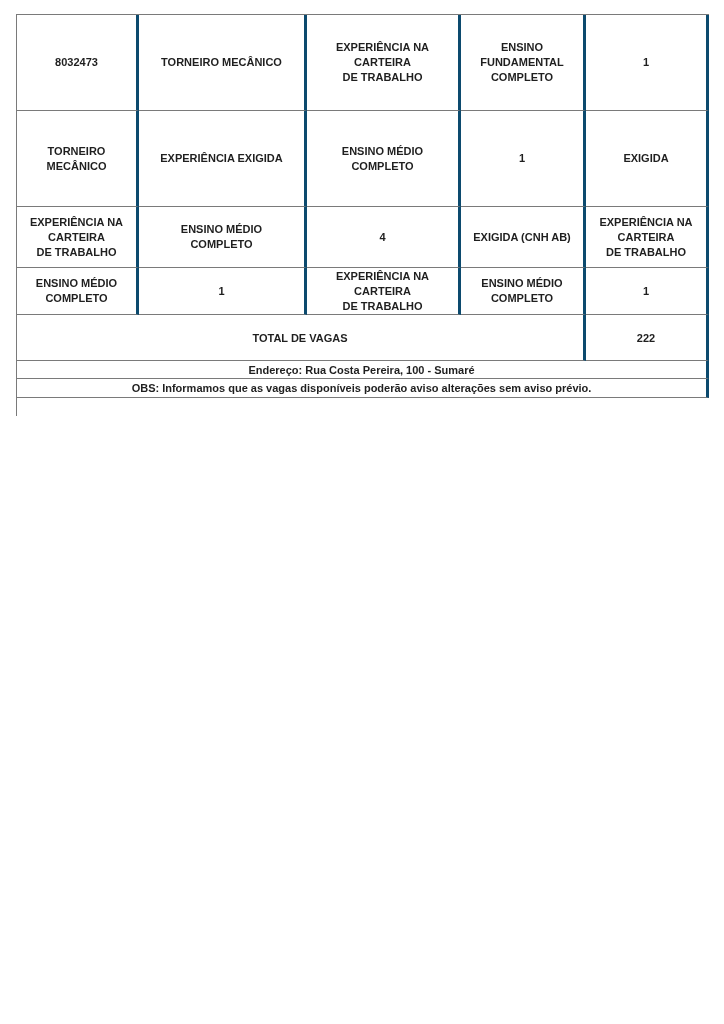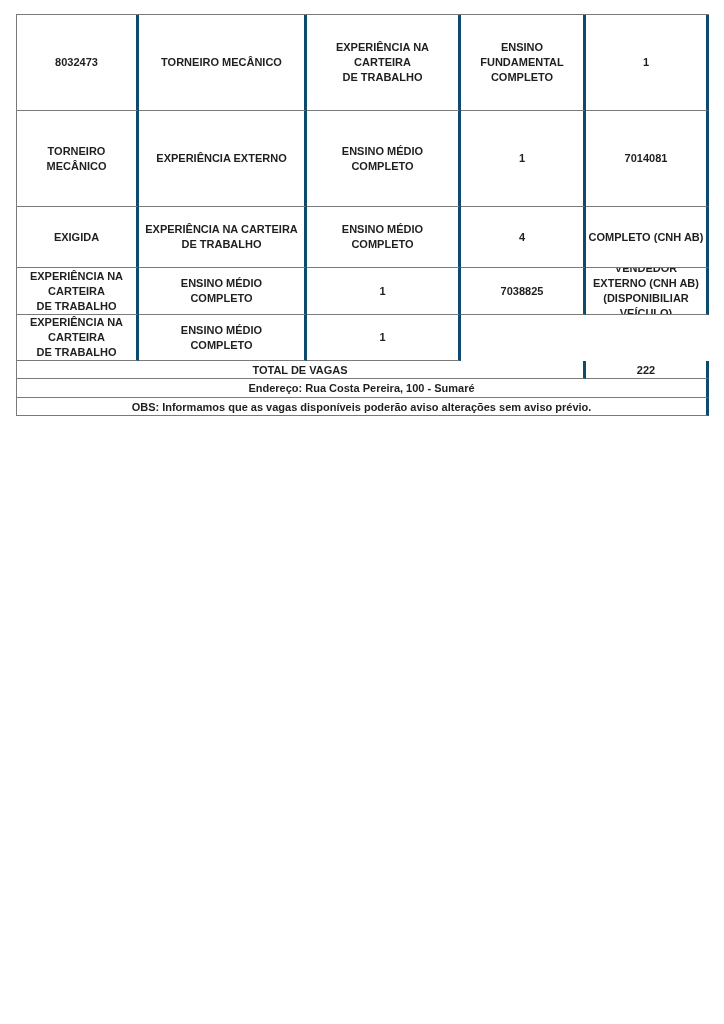--- a/index.html
+++ b/index.html
@@ -58,7 +58,7 @@
     <div class="cell">1</div>
 
     <div class="cell">TORNEIRO MECÂNICO</div>
-    <div class="cell">EXPERIÊNCIA EXTERNO</div>
+    <div class="cell">EXPERIÊNCIA EXIGIDA</div>
     <div class="cell">ENSINO MÉDIO
 COMPLETO</div>
     <div class="cell">1</div>

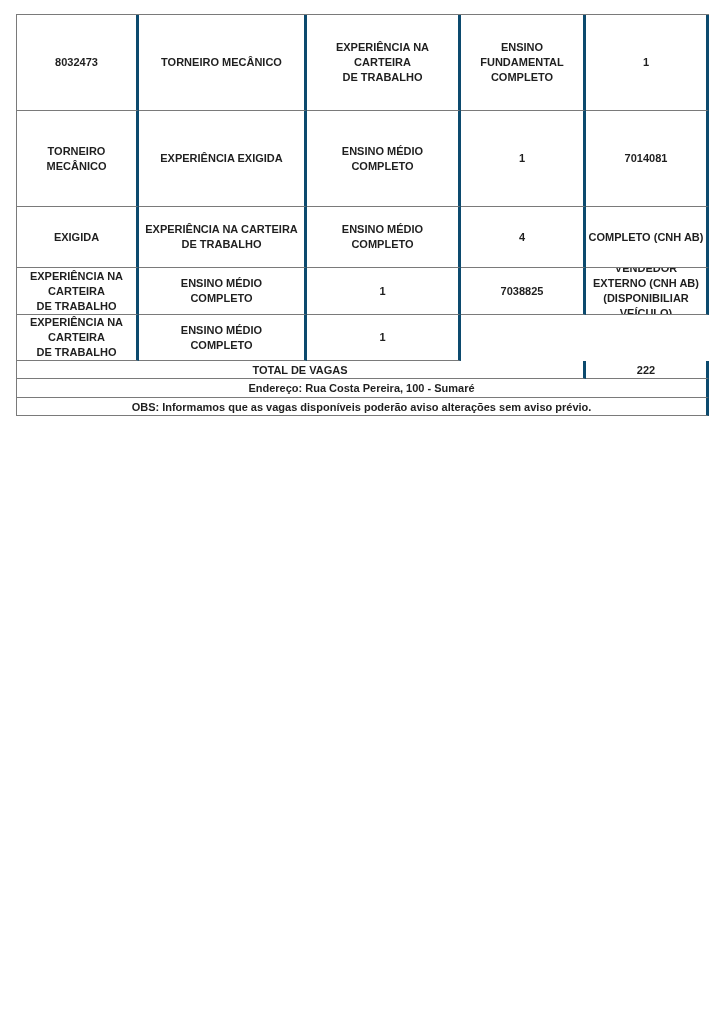--- a/index.html
+++ b/index.html
@@ -63,7 +63,6 @@
 COMPLETO</div>
     <div class="cell">1</div>
 
-    <div class="cell">7014081</div>
     <div class="cell">EXIGIDA</div>
     <div class="cell">EXPERIÊNCIA NA CARTEIRA
 DE TRABALHO</div>

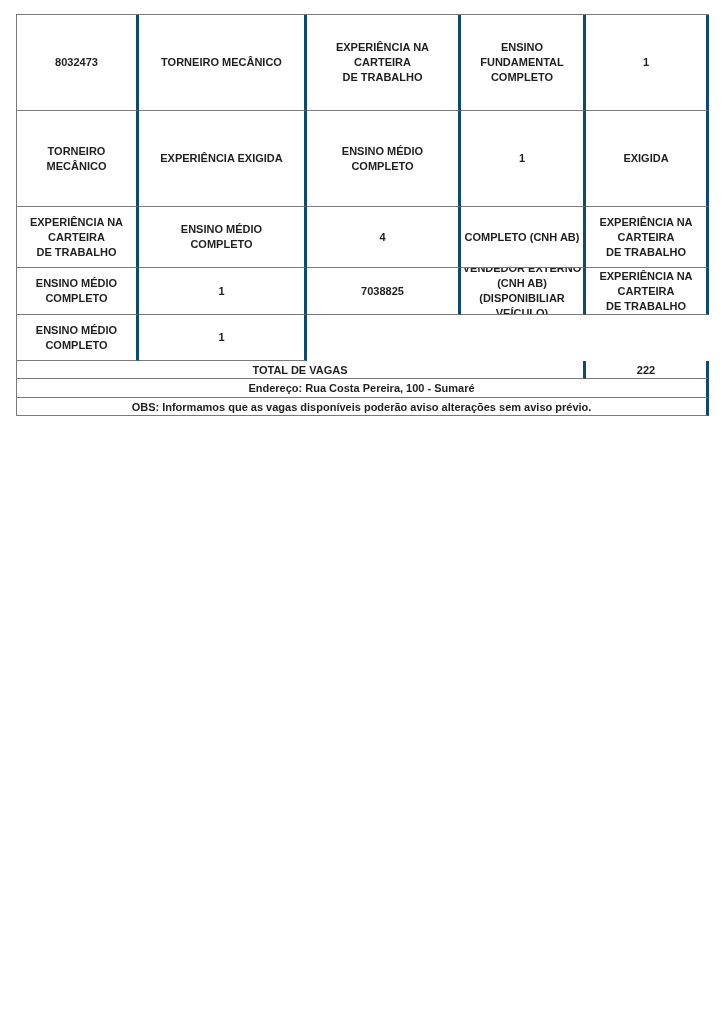--- a/index.html
+++ b/index.html
@@ -70,7 +70,7 @@
 COMPLETO</div>
     <div class="cell">4</div>
 
-    <div class="cell">COMPLETO (CNH AB)</div>
+    <div class="cell">EXIGIDA (CNH AB)</div>
     <div class="cell">EXPERIÊNCIA NA CARTEIRA
 DE TRABALHO</div>
     <div class="cell">ENSINO MÉDIO

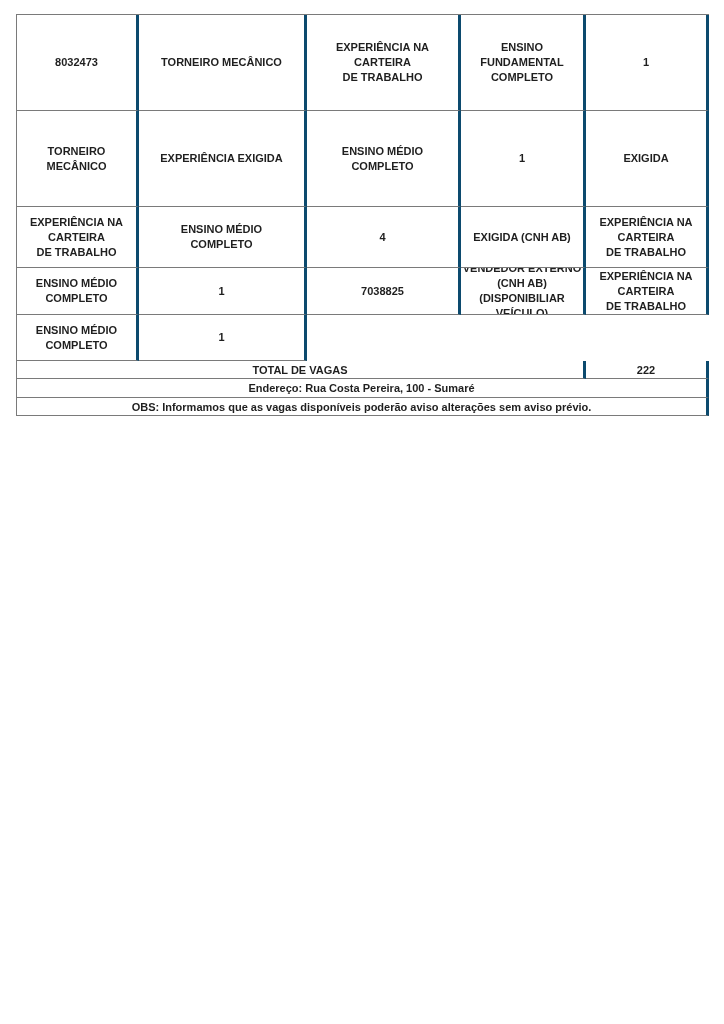--- a/index.html
+++ b/index.html
@@ -78,8 +78,6 @@
     <div class="cell">1</div>
 
     <div class="cell">7038825</div>
-    <div class="cell">VENDEDOR EXTERNO (CNH AB)
-(DISPONIBILIAR VEÍCULO)</div>
     <div class="cell">EXPERIÊNCIA NA CARTEIRA
 DE TRABALHO</div>
     <div class="cell">ENSINO MÉDIO

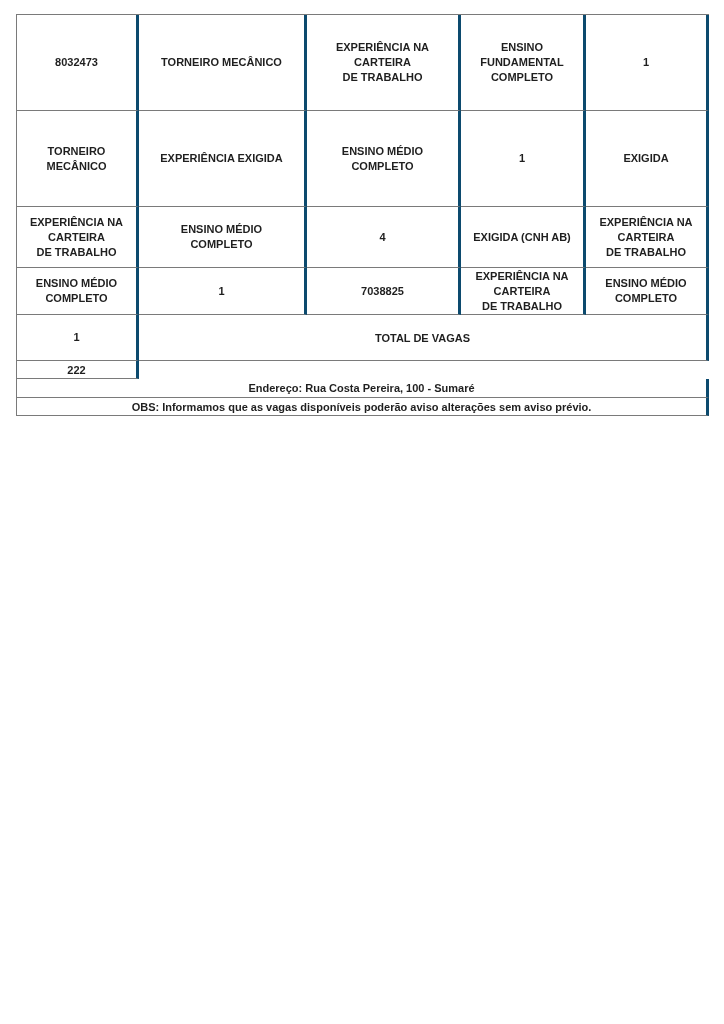--- a/index.html
+++ b/index.html
@@ -77,7 +77,6 @@
 COMPLETO</div>
     <div class="cell">1</div>
 
-    <div class="cell">7038825</div>
     <div class="cell">EXPERIÊNCIA NA CARTEIRA
 DE TRABALHO</div>
     <div class="cell">ENSINO MÉDIO

